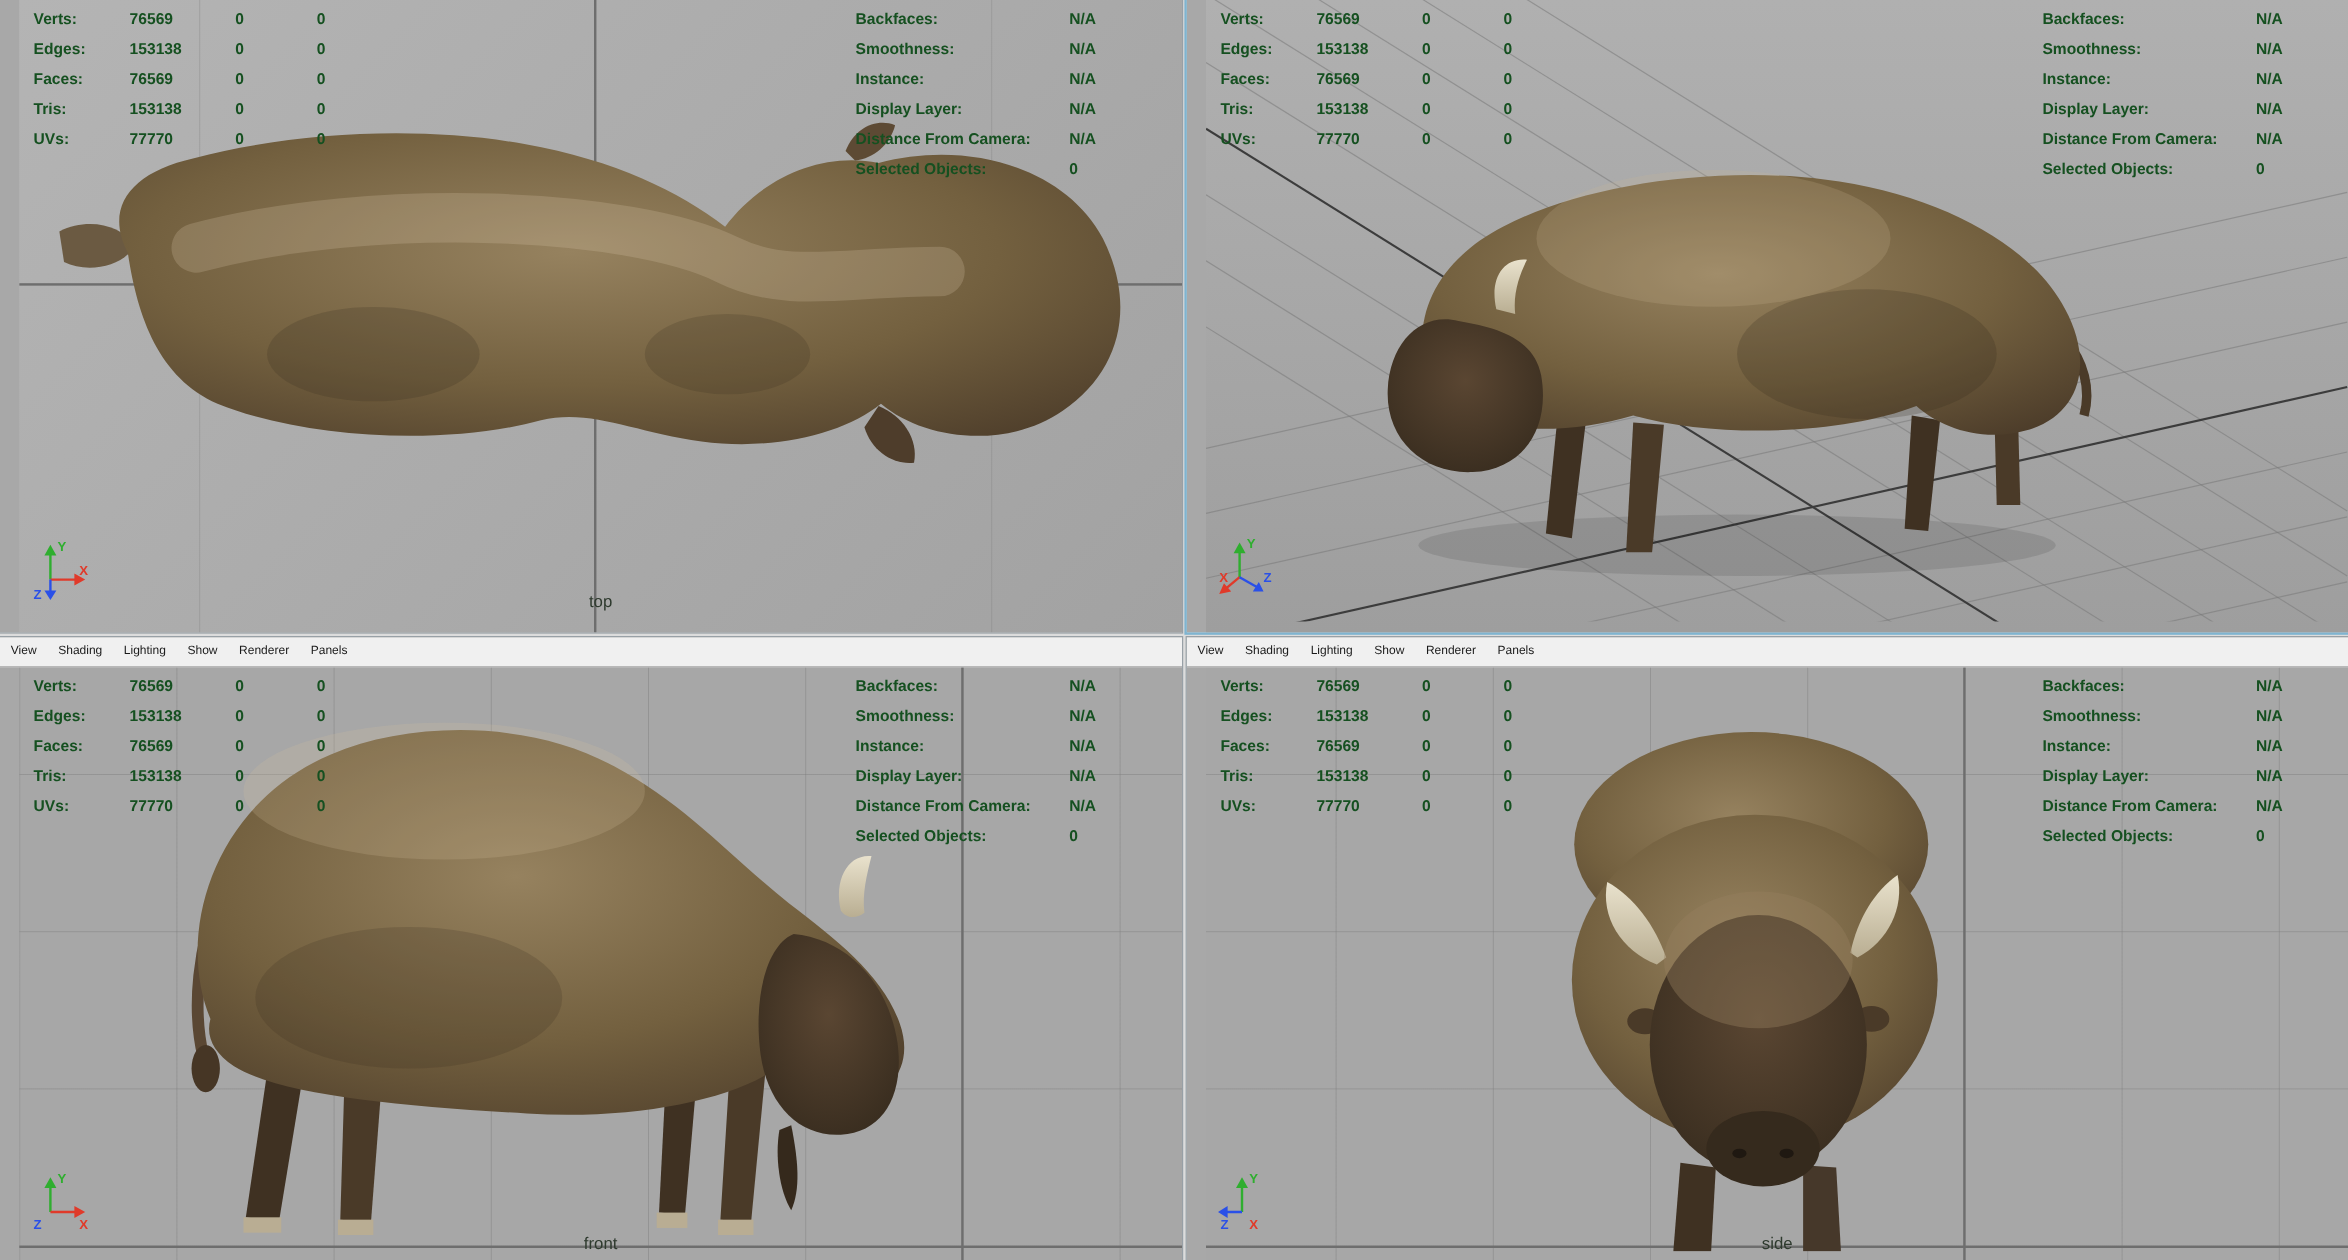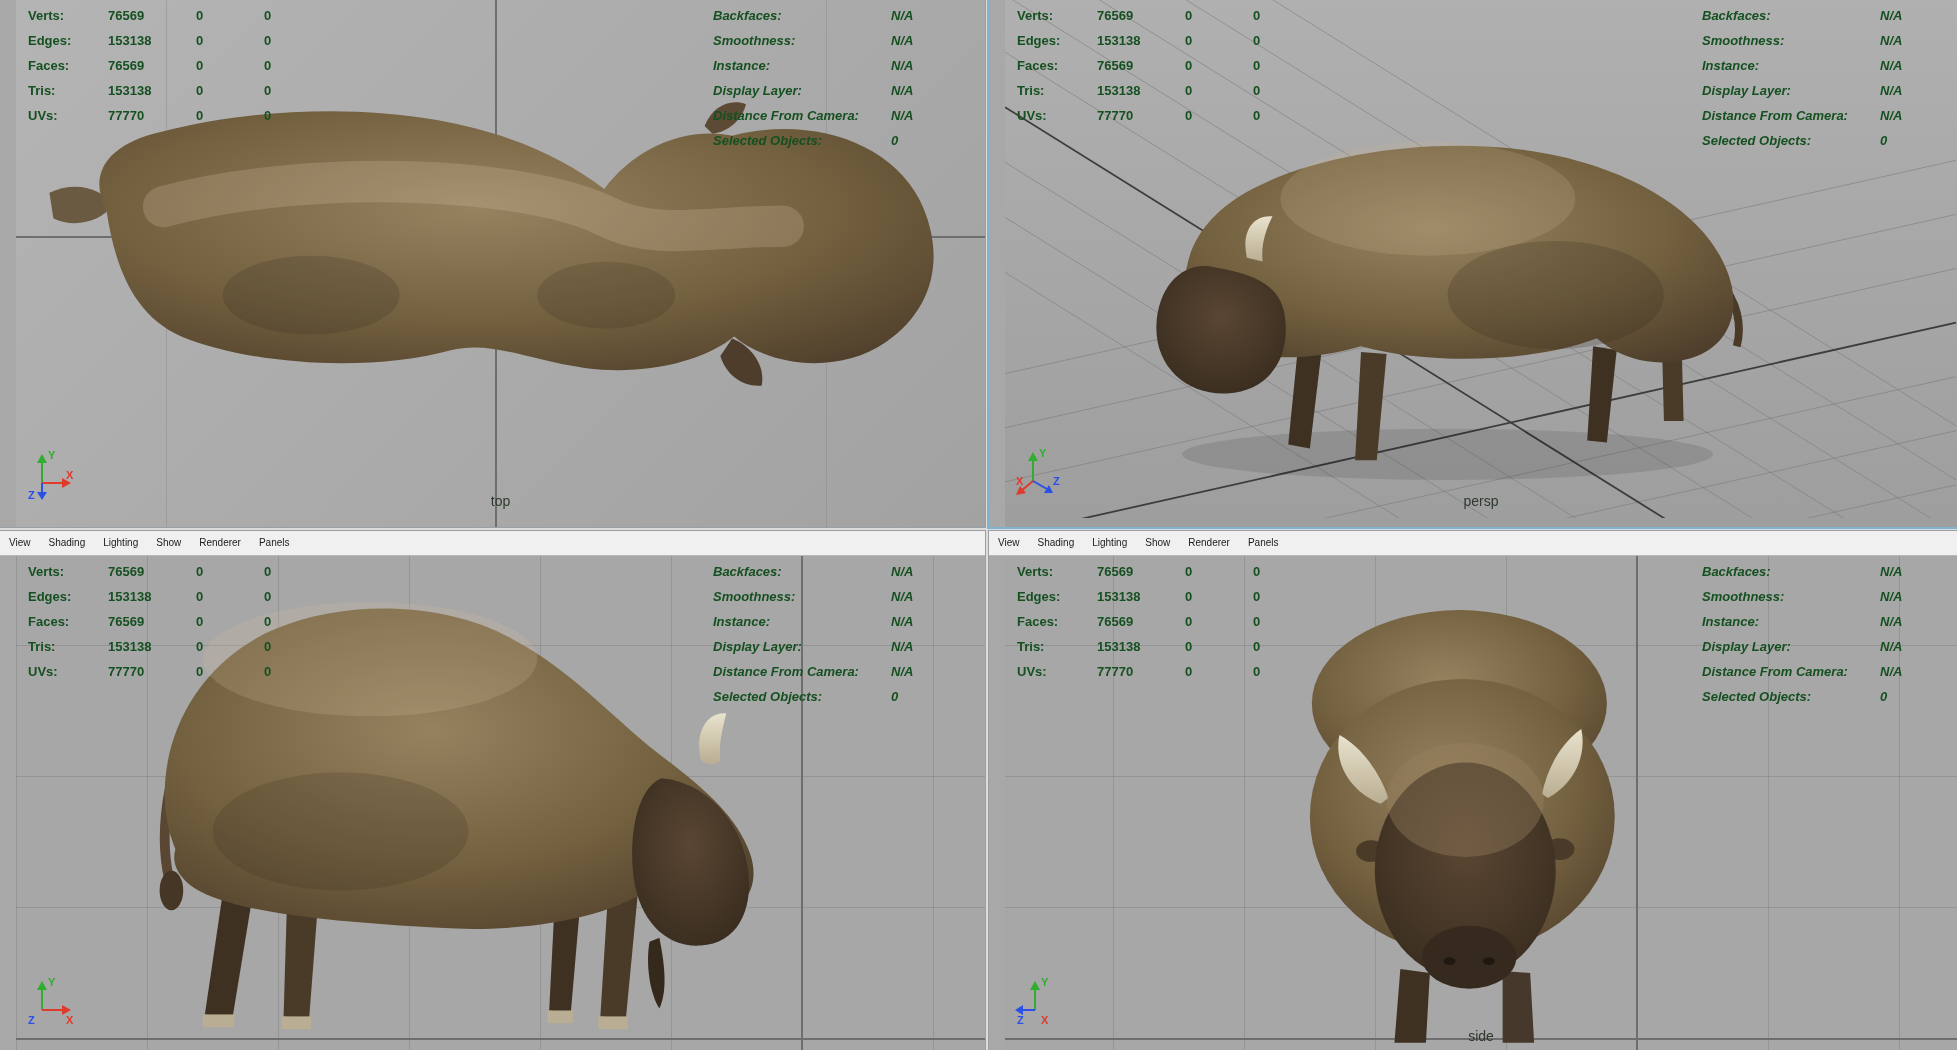--- a/index.html
+++ b/index.html
@@ -65,7 +65,7 @@
   .hudR{left:697px;}
   .hud-row{display:grid;height:25px;align-items:start;}
   [data-hud="left"] .hud-row{grid-template-columns:80px 88px 68px 40px;}
-  [data-hud="right"] .hud-row{grid-template-columns:178px 70px;font-style:italic;}
+  [data-hud="right"] .hud-row{grid-template-columns:178px 70px;}
   .hud-label,.hud-value{
     font-size:13px;font-weight:bold;line-height:18px;
     color:var(--hud-text,#155020);

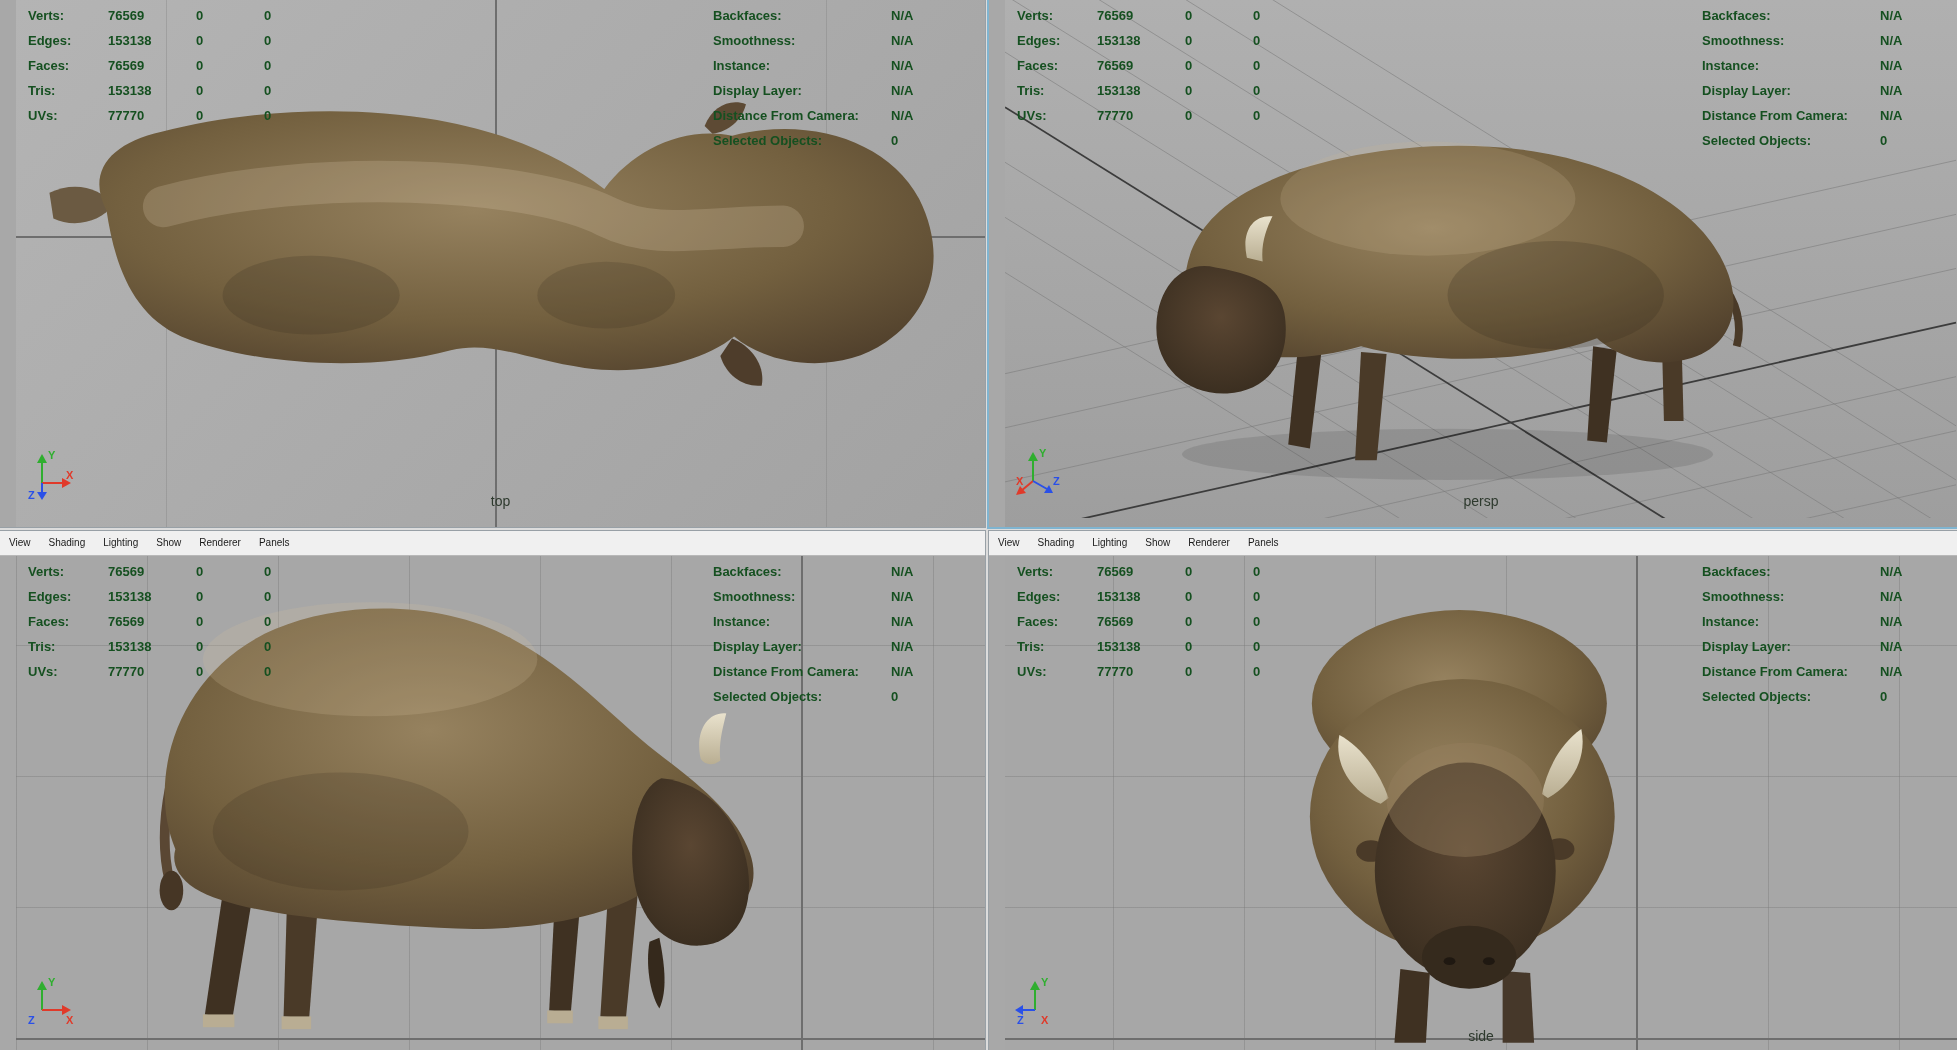--- a/index.html
+++ b/index.html
@@ -315,7 +315,6 @@
       <text class="tX" x="1" y="40">X</text>
       <text class="tZ" x="38" y="40">Z</text>
     </svg>
-    <div class="vp-label vp-label-top">persp</div>
   </div>
 </div>
 

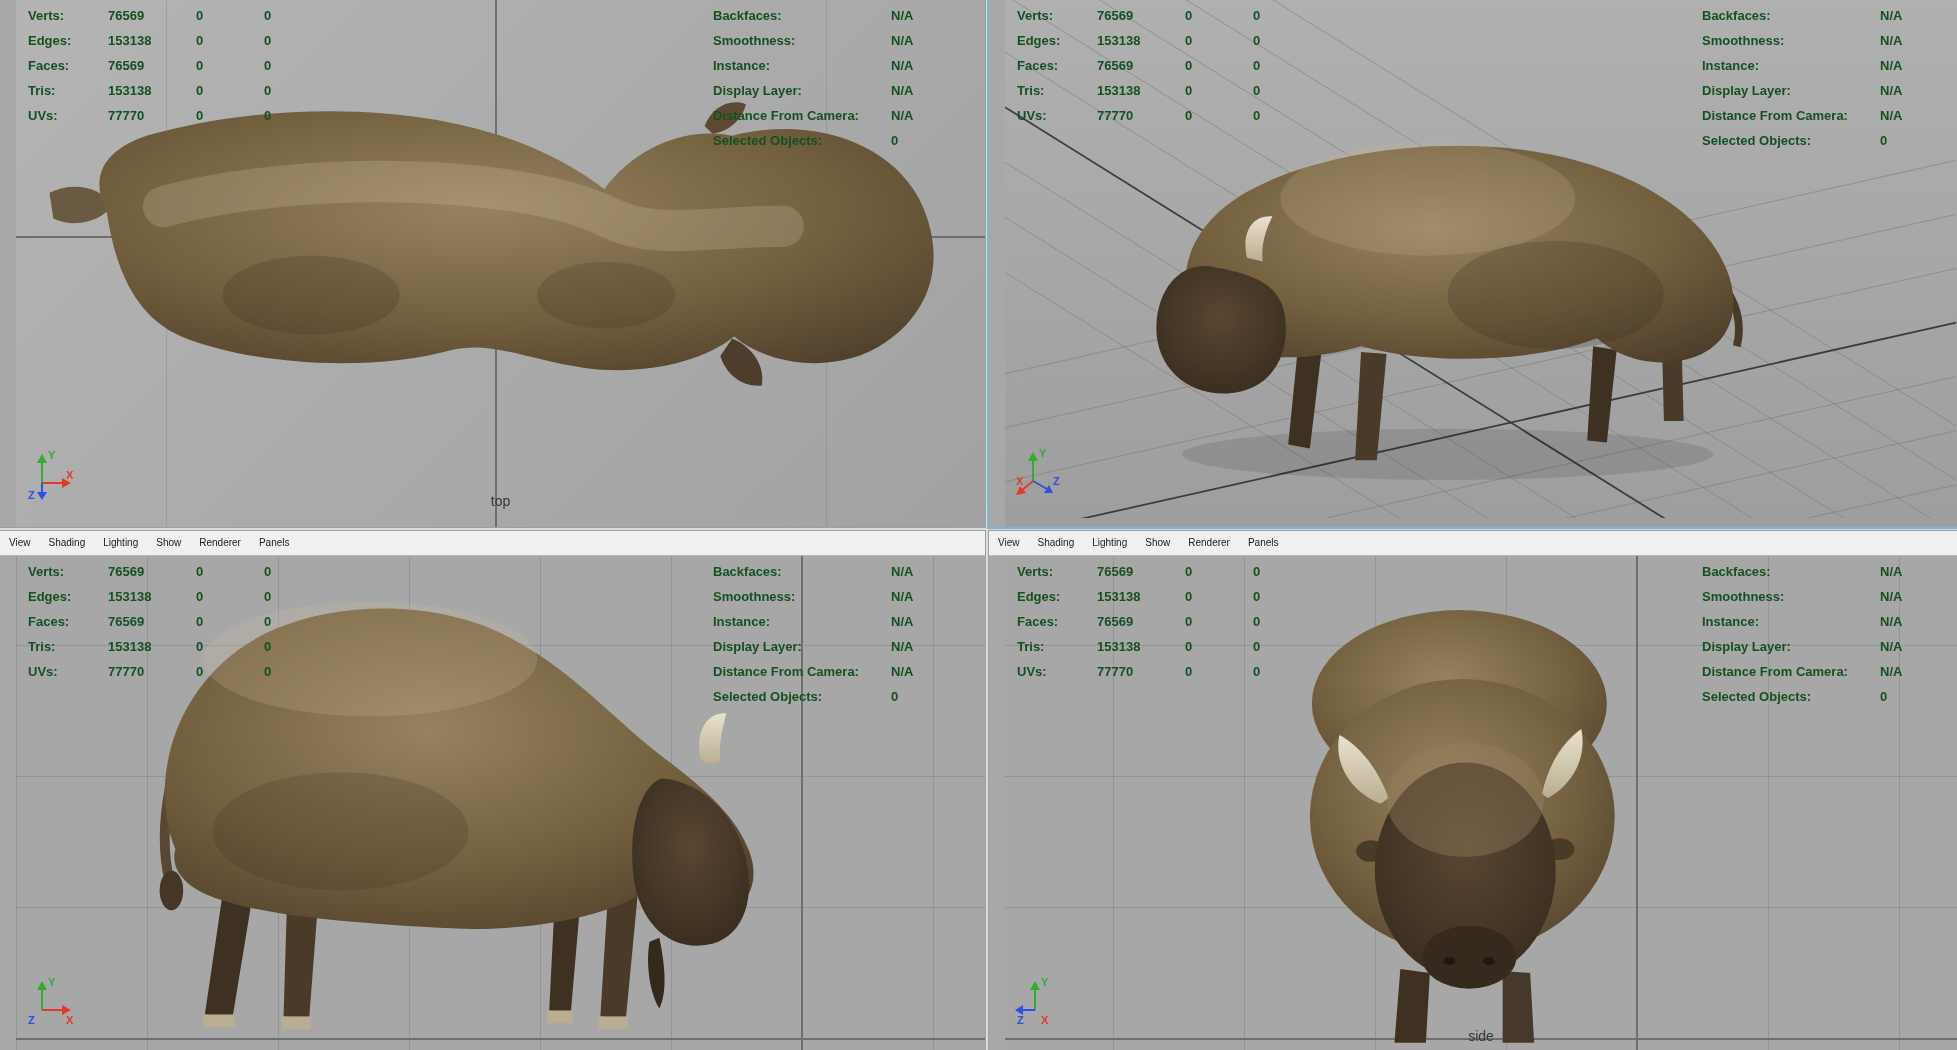--- a/index.html
+++ b/index.html
@@ -419,6 +419,7 @@
       <text class="tX" x="40" y="52">X</text>
       <text class="tZ" x="2" y="52">Z</text>
     </svg>
+    <div class="vp-label vp-label-bottom">front</div>
   </div>
 </div>
 

